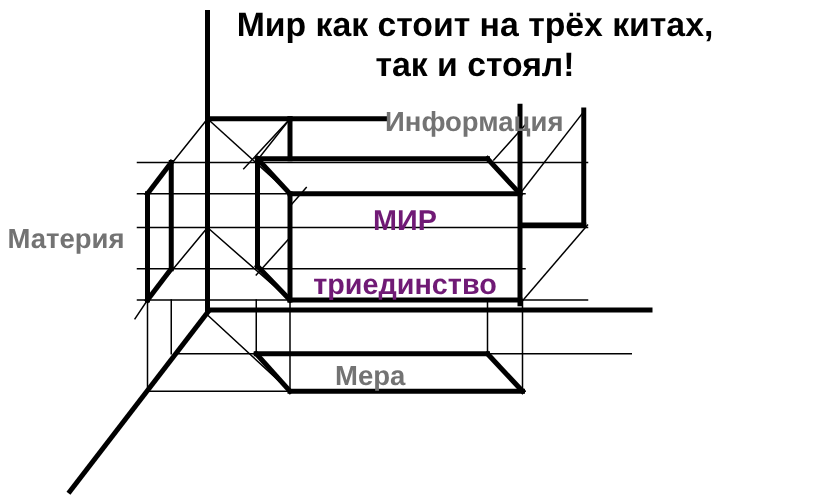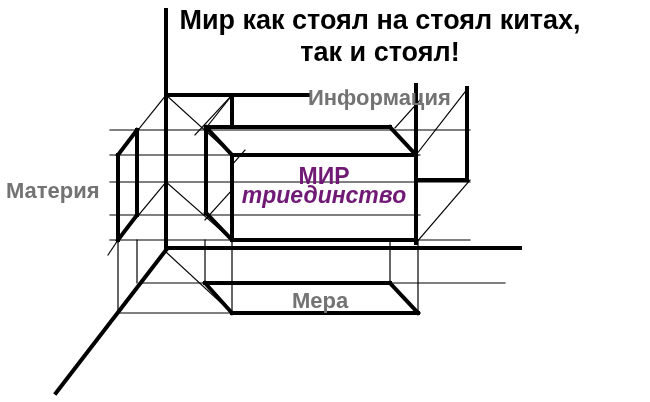--- a/index.html
+++ b/index.html
@@ -86,7 +86,7 @@
   </g>
 </svg>
 
-<div class="lbl title" style="left:165px;top:7px;width:430px;">Мир как стоял на стоял китах,</div>
+<div class="lbl title" style="left:165px;top:7px;width:430px;">Мир как стоит на трёх китах,</div>
 <div class="lbl title" style="left:165px;top:39px;width:430px;">так и стоял!</div>
 
 <div class="lbl red" style="left:308px;top:87px;">Информация</div>

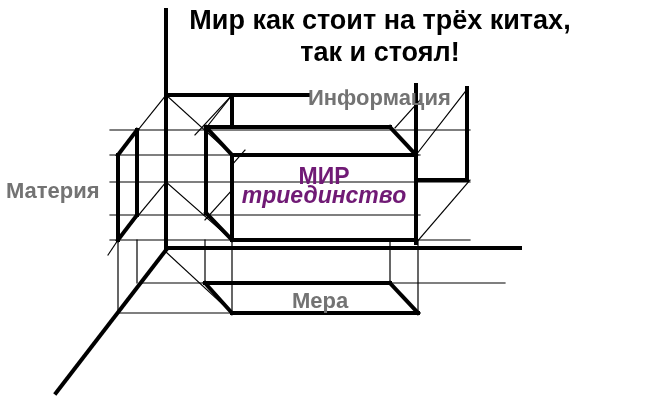--- a/index.html
+++ b/index.html
@@ -94,6 +94,6 @@
 <div class="lbl red" style="left:292px;top:290px;">Мера</div>
 
 <div class="lbl center" style="left:232px;top:165px;width:184px;">МИР</div>
-<div class="lbl center" style="left:232px;top:184px;width:184px;font-style:italic;">триединство</div>
+<div class="lbl center" style="left:232px;top:216px;width:184px;">триединство</div>
 
 </body></html>

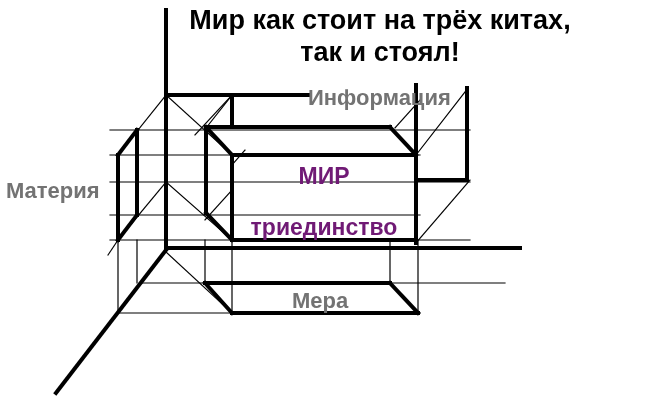--- a/index.html
+++ b/index.html
@@ -91,7 +91,7 @@
 
 <div class="lbl red" style="left:308px;top:87px;">Информация</div>
 <div class="lbl red" style="left:6px;top:180px;">Материя</div>
-<div class="lbl red" style="left:292px;top:290px;">Мера</div>
+<div class="lbl red" style="left:268px;top:290px;">Мера</div>
 
 <div class="lbl center" style="left:232px;top:165px;width:184px;">МИР</div>
 <div class="lbl center" style="left:232px;top:216px;width:184px;">триединство</div>

